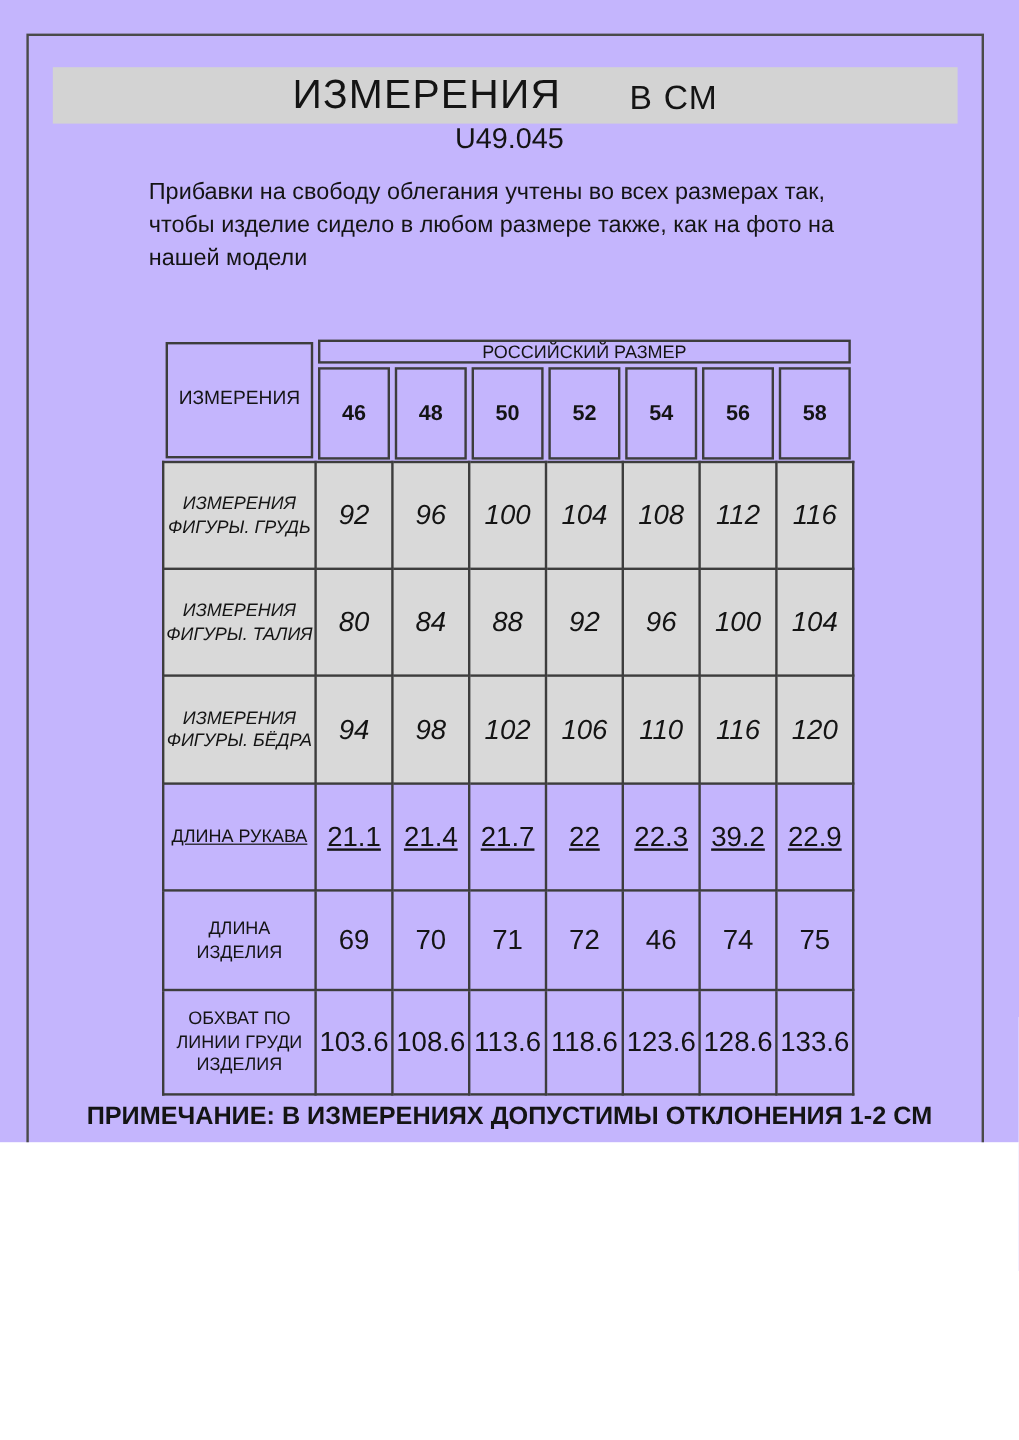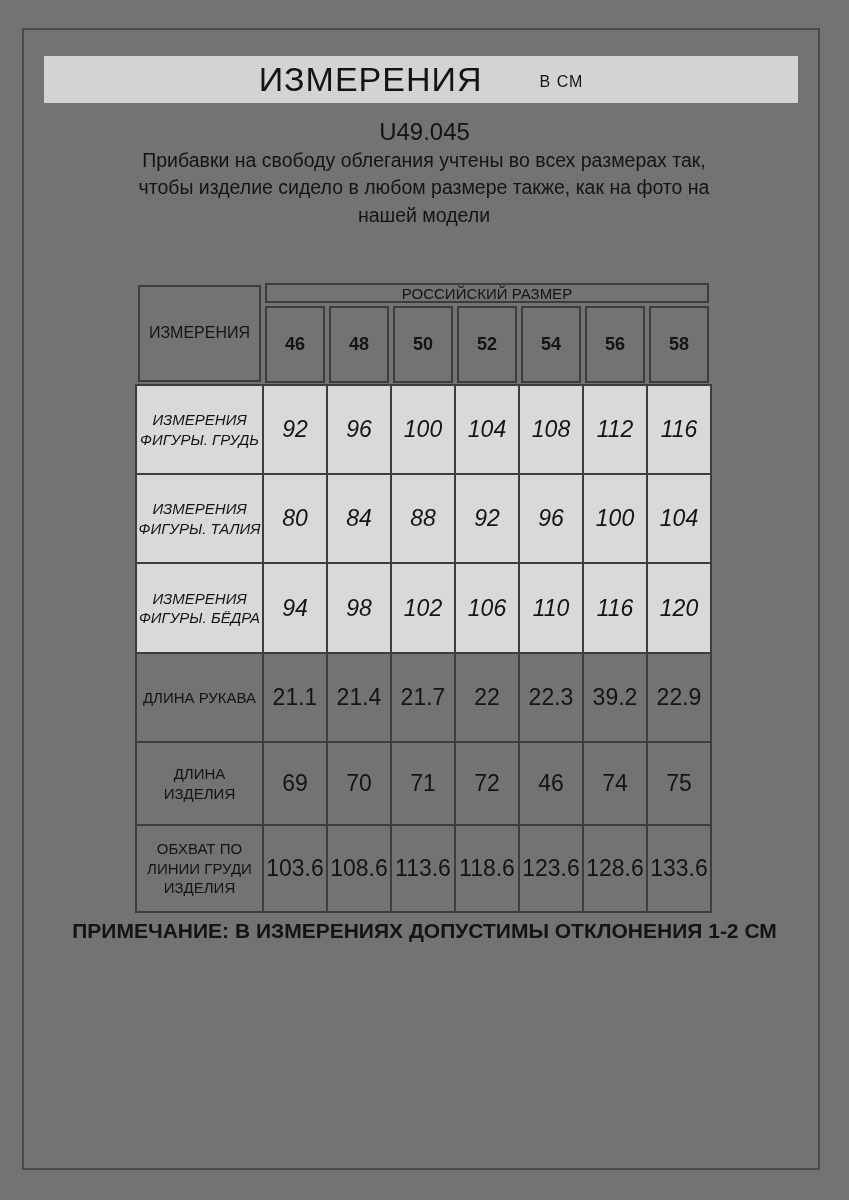--- a/index.html
+++ b/index.html
@@ -12,8 +12,8 @@
   .page {
     position: relative;
     width: 849px;
-    height: 1200px;
-    background: #737373;
+    height: 952px;
+    background: #c4b5fd;
     overflow: hidden;
   }
   .frame {

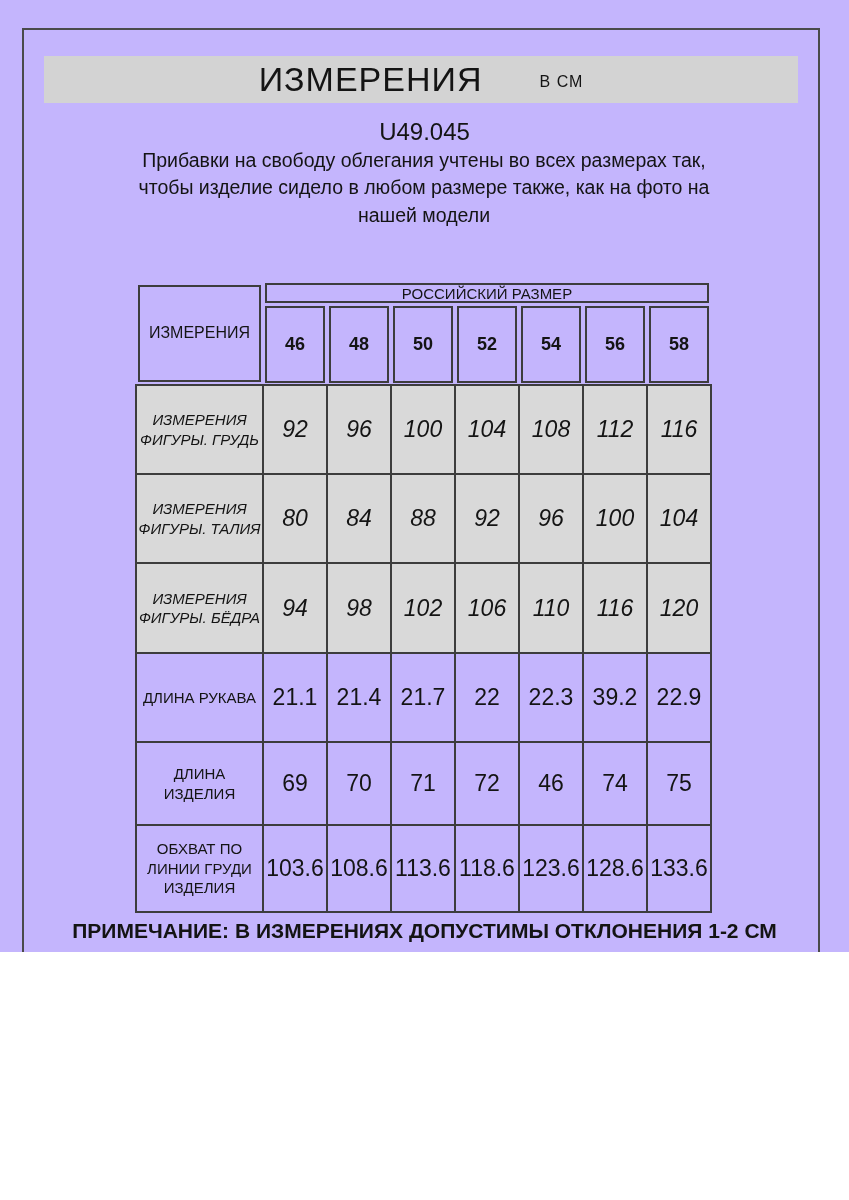--- a/index.html
+++ b/index.html
@@ -39,7 +39,7 @@
   }
   .header-bar .t-reg  { font-size: 34px; font-weight: 400; letter-spacing: 1px; }
   .header-bar .t-bold { font-size: 34px; font-weight: 700; letter-spacing: 1px; }
-  .header-bar .t-unit { font-size: 16px; font-weight: 400; letter-spacing: 1px; padding-top: 4px; margin-left: 13px; }
+  .header-bar .t-unit { font-size: 28px; font-weight: 400; letter-spacing: 1px; padding-top: 4px; margin-left: 13px; }
 
   .model-code {
     position: absolute;

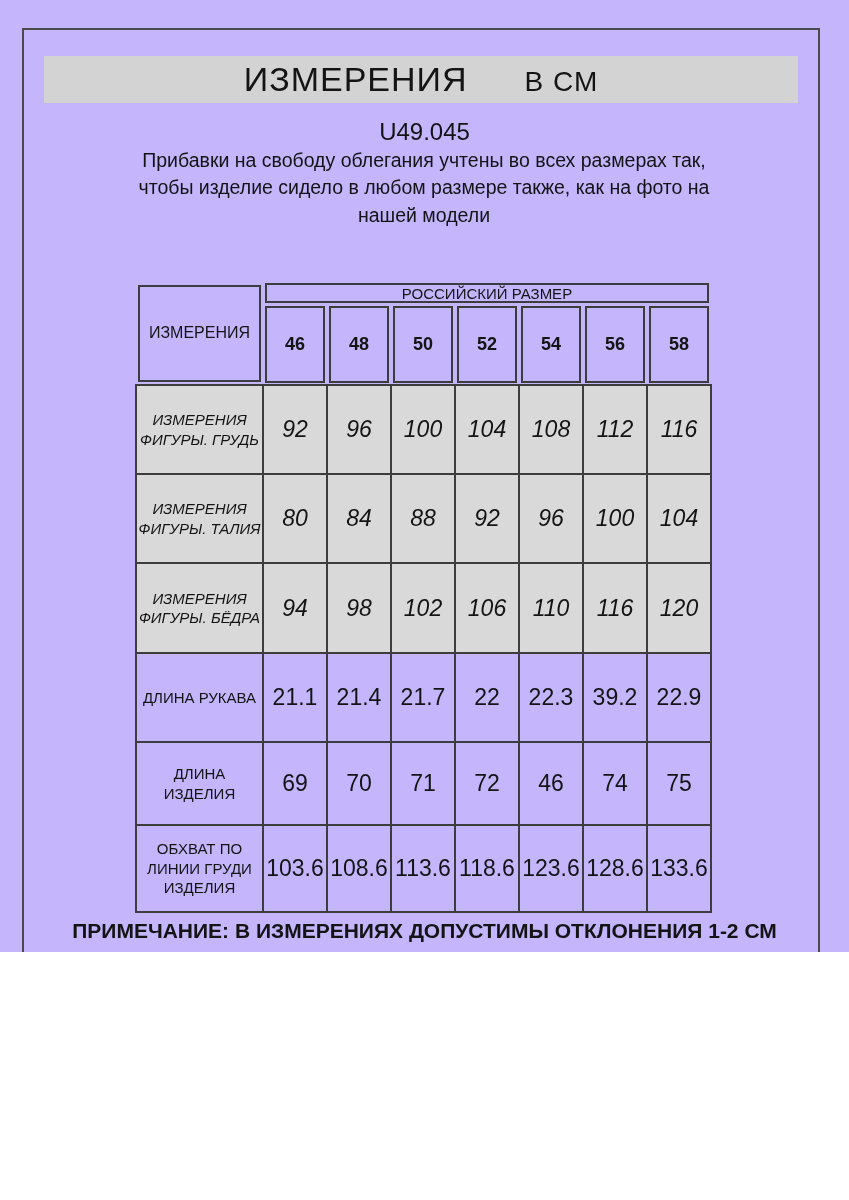--- a/index.html
+++ b/index.html
@@ -43,7 +43,7 @@
 
   .model-code {
     position: absolute;
-    left: 0; top: 118px;
+    left: 0; top: 102px;
     width: 849px;
     text-align: center;
     font-size: 24px;

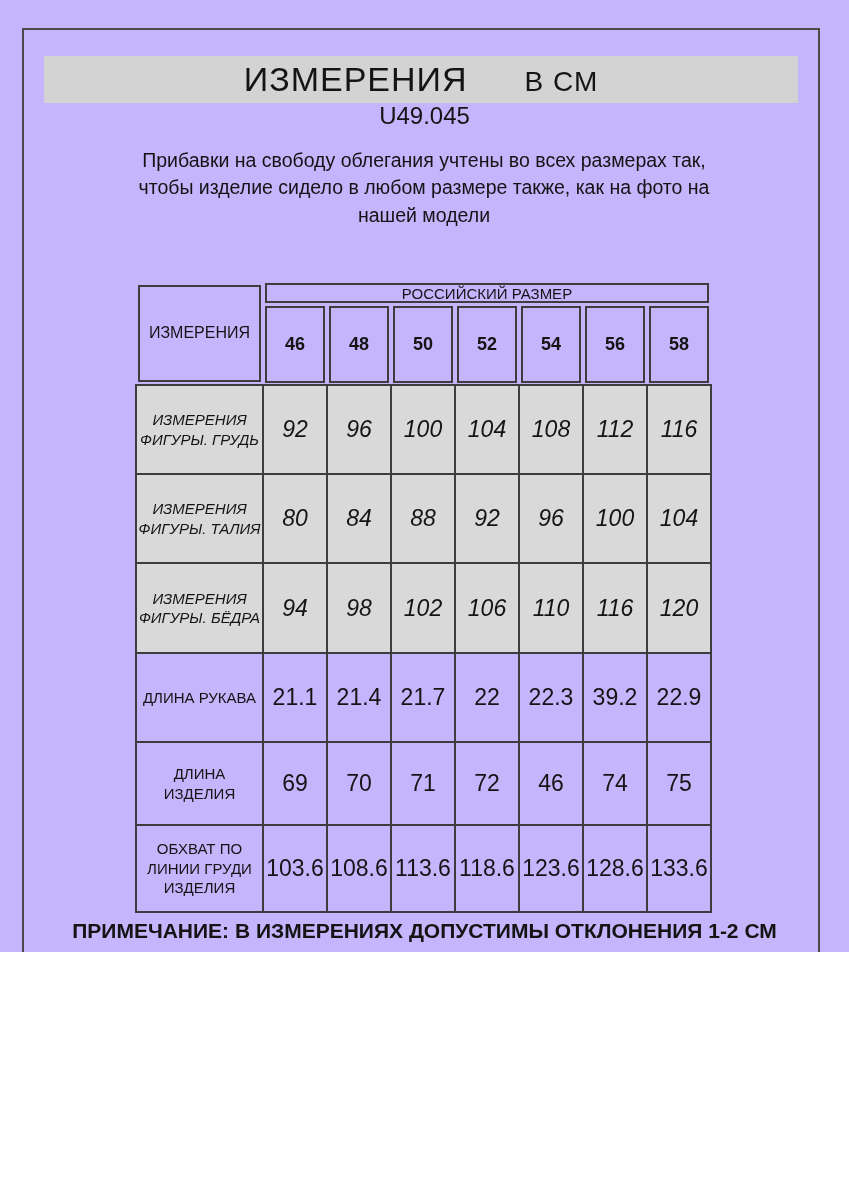--- a/index.html
+++ b/index.html
@@ -53,7 +53,7 @@
     position: absolute;
     left: 124px; top: 147px;
     width: 600px;
-    text-align: center;
+    text-align: left;
     font-size: 19.5px;
     line-height: 1.4;
   }

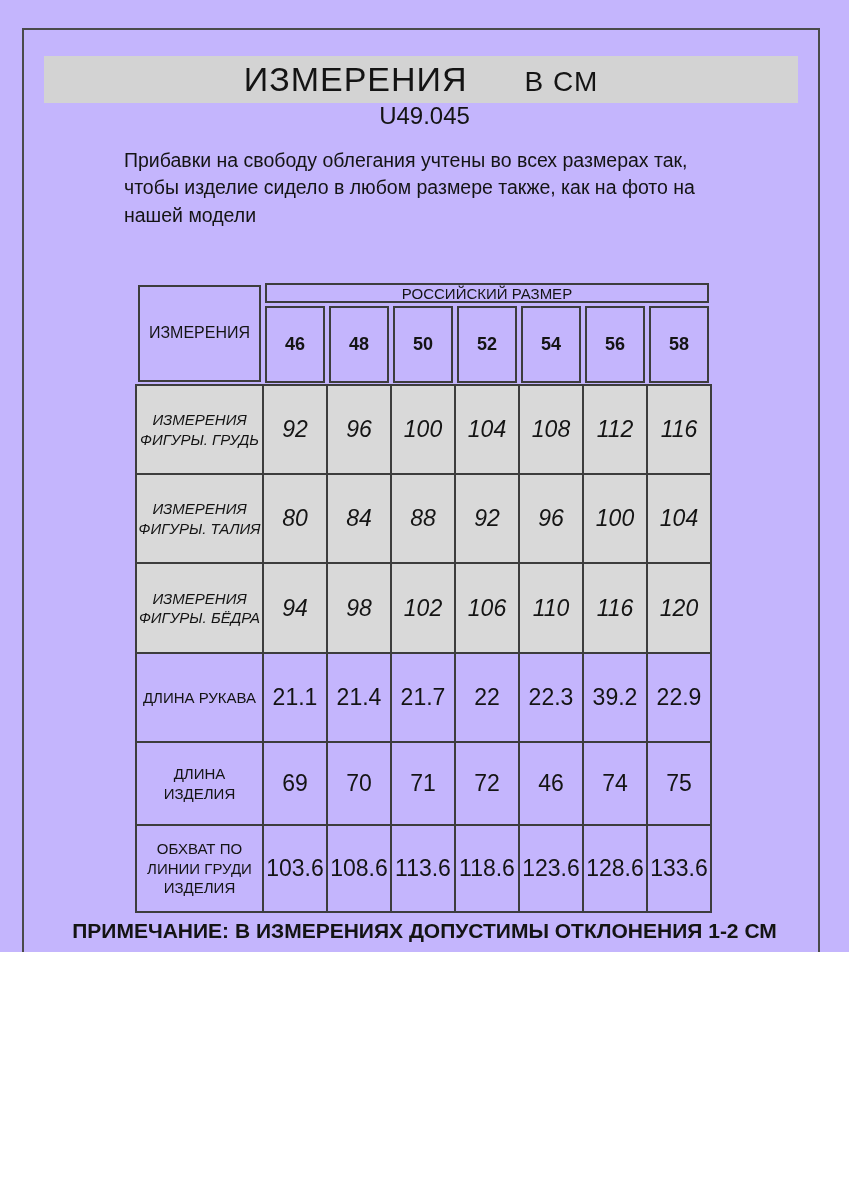--- a/index.html
+++ b/index.html
@@ -90,7 +90,7 @@
   tr.shaded td { background: #d9d9d9; }
   tr.r-chest td, tr.r-waist td { height: 87px; }
   tr.r-hips td { height: 88px; }
-  tr.r-sleeve td { height: 87px; }
+  tr.r-sleeve td { height: 87px; text-decoration: underline; }
   tr.r-length td { height: 81px; }
   tr.r-girth td { height: 85px; }
 

